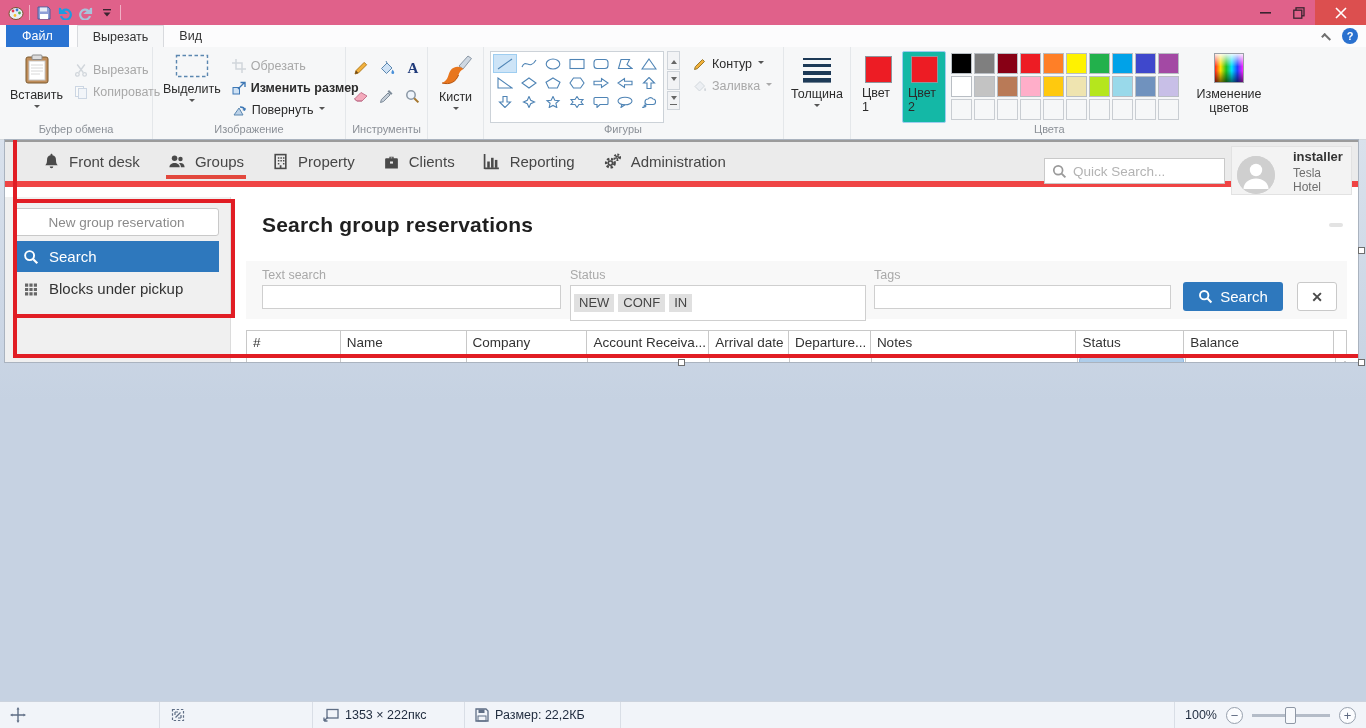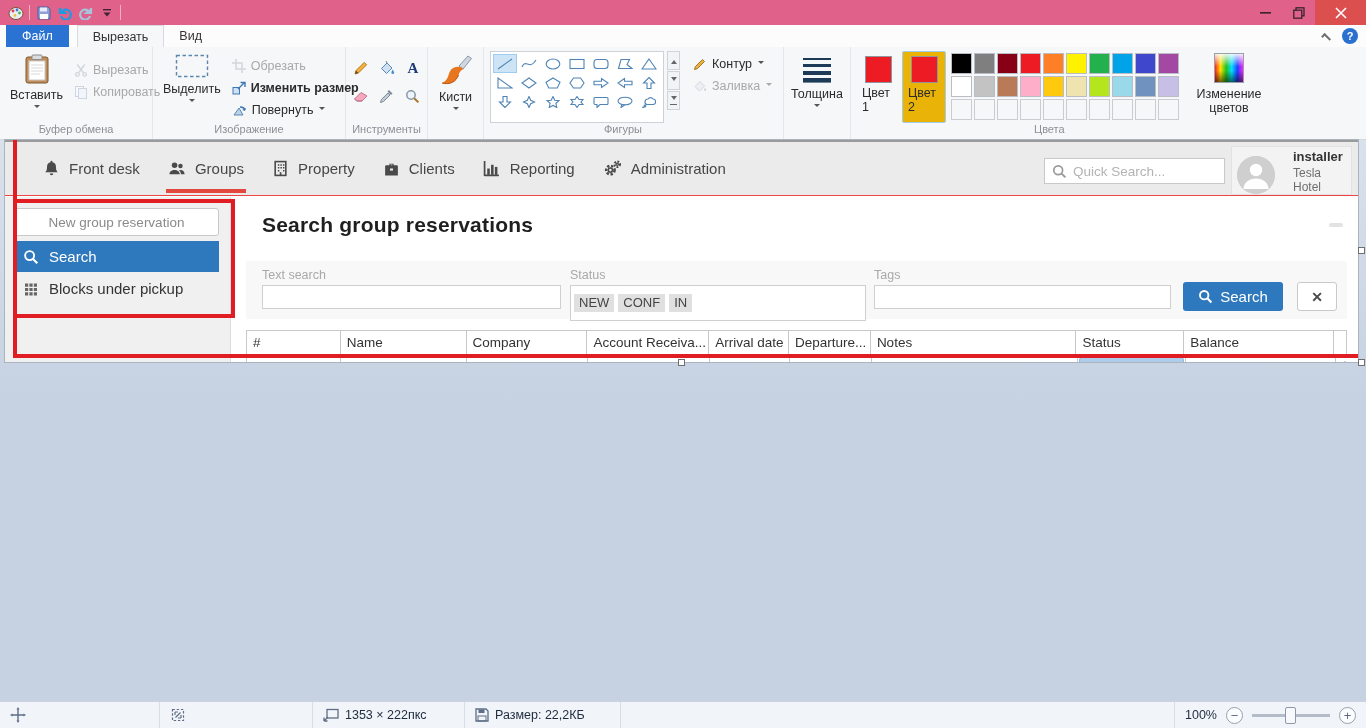--- a/index.html
+++ b/index.html
@@ -50,7 +50,7 @@
   .tri-dn{width:0;height:0;border:3px solid transparent;border-top:4px solid #666}
   .more-line{width:7px;height:1.5px;background:#666;margin-top:1px}
   .swatch-btn{display:flex;flex-direction:column;align-items:center;font-size:12.5px;color:#2b2b2b;padding:4px 5px 2px;border:1px solid transparent;border-radius:2px;line-height:1.15;margin:2px 1px 0}
-  .swatch-btn.selected{background:#eab308;border-color:#9ecdf0}
+  .swatch-btn.selected{background:#14b8a6;border-color:#9ecdf0}
   .swatch{width:27px;height:27px;border:1px solid #8e959c;margin-bottom:3px}
   .palette{display:grid;grid-template-columns:repeat(10,22px);grid-auto-rows:22px;gap:1px;padding:4px 4px 0}
   .pal-cell{width:21px;height:21px;border:1px solid #b9bec4}

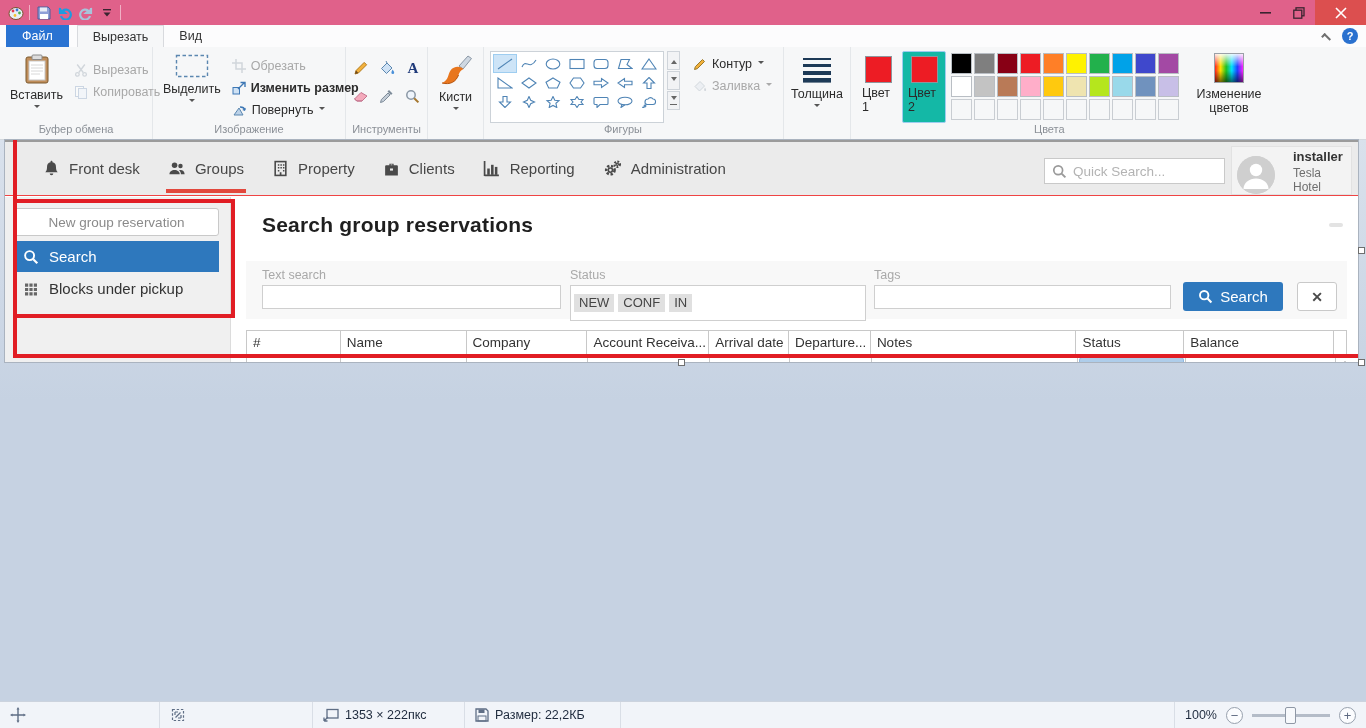--- a/index.html
+++ b/index.html
@@ -65,7 +65,7 @@
   .handle{position:absolute;width:7px;height:7px;background:#fff;border:1px solid #6f6f6f;z-index:6}
 
   
-  #pms-nav{position:absolute;top:0;left:0;right:0;height:56px;background:#ebebeb;border-top:2px solid #9b9b9b;border-bottom:1px solid #ef4444;display:flex;align-items:stretch;padding-left:24px}
+  #pms-nav{position:absolute;top:0;left:0;right:0;height:47px;background:#ebebeb;border-top:2px solid #9b9b9b;border-bottom:6px solid #ef4444;display:flex;align-items:stretch;padding-left:24px}
   .nav-item{display:flex;align-items:center;gap:9px;padding:0 14px;font-size:15px;color:#474747;position:relative}
   .nav-item sup{color:#d43a2f;font-size:11px;margin-left:-4px;transform:translateY(-5px)}
   .nav-item .redline{position:absolute;left:12px;right:12px;bottom:2px;height:4px;background:#e2483d}

